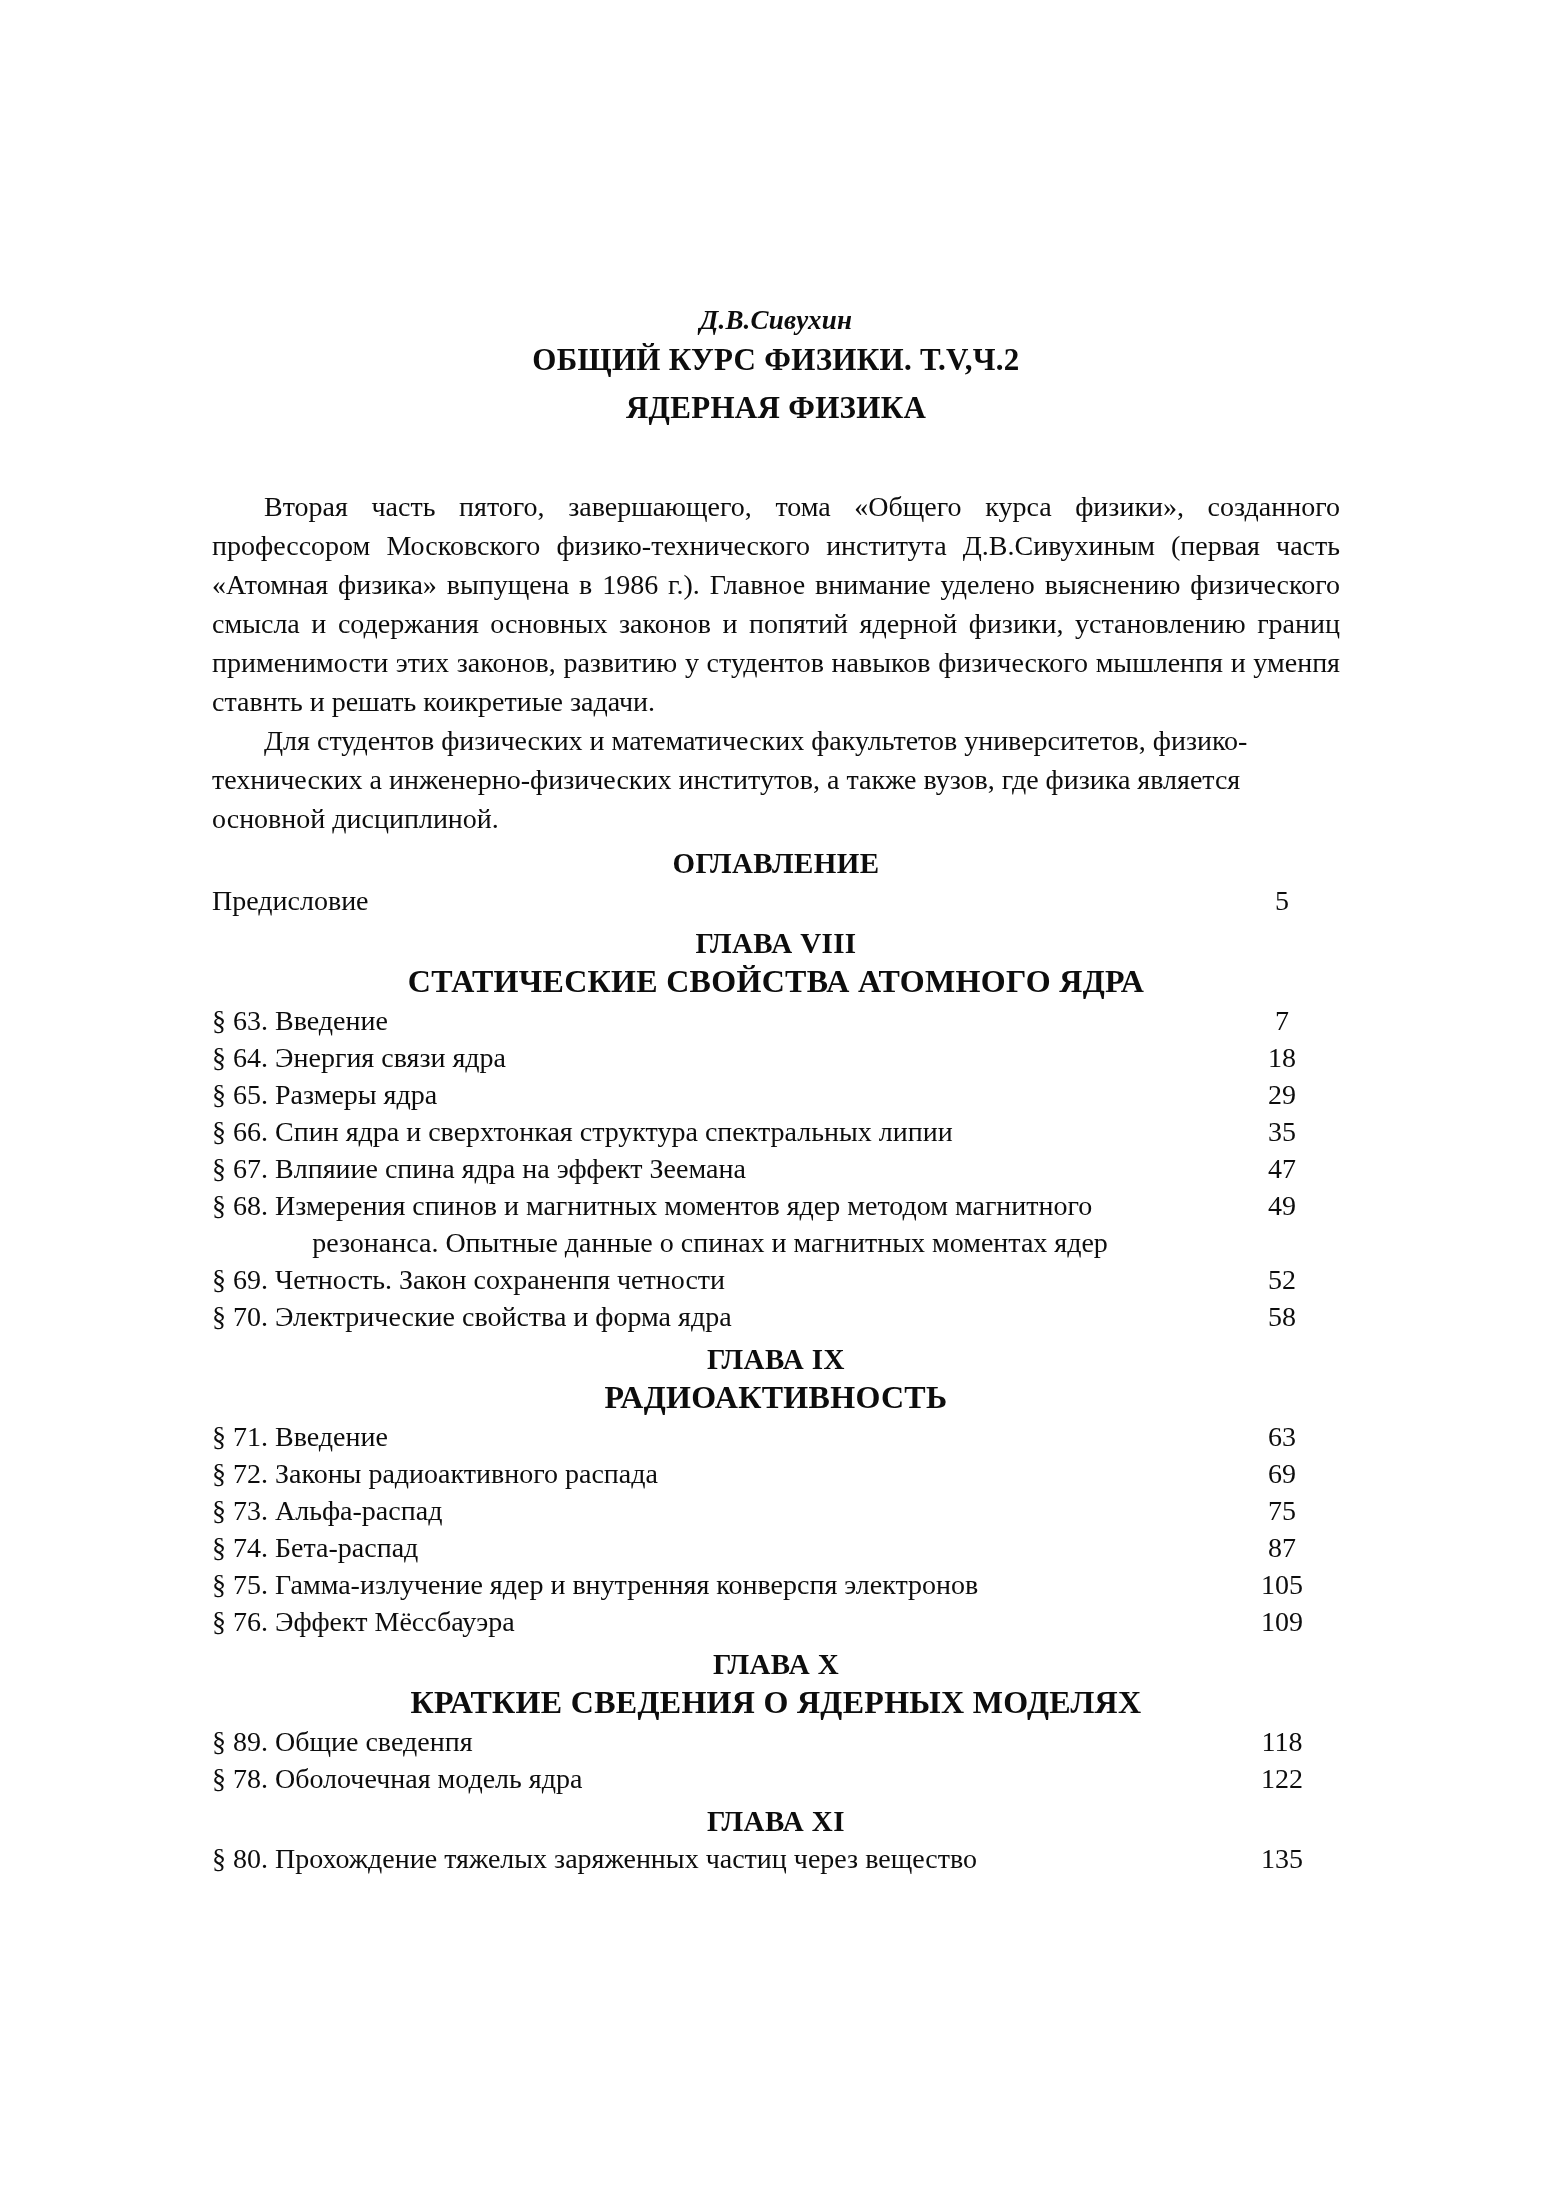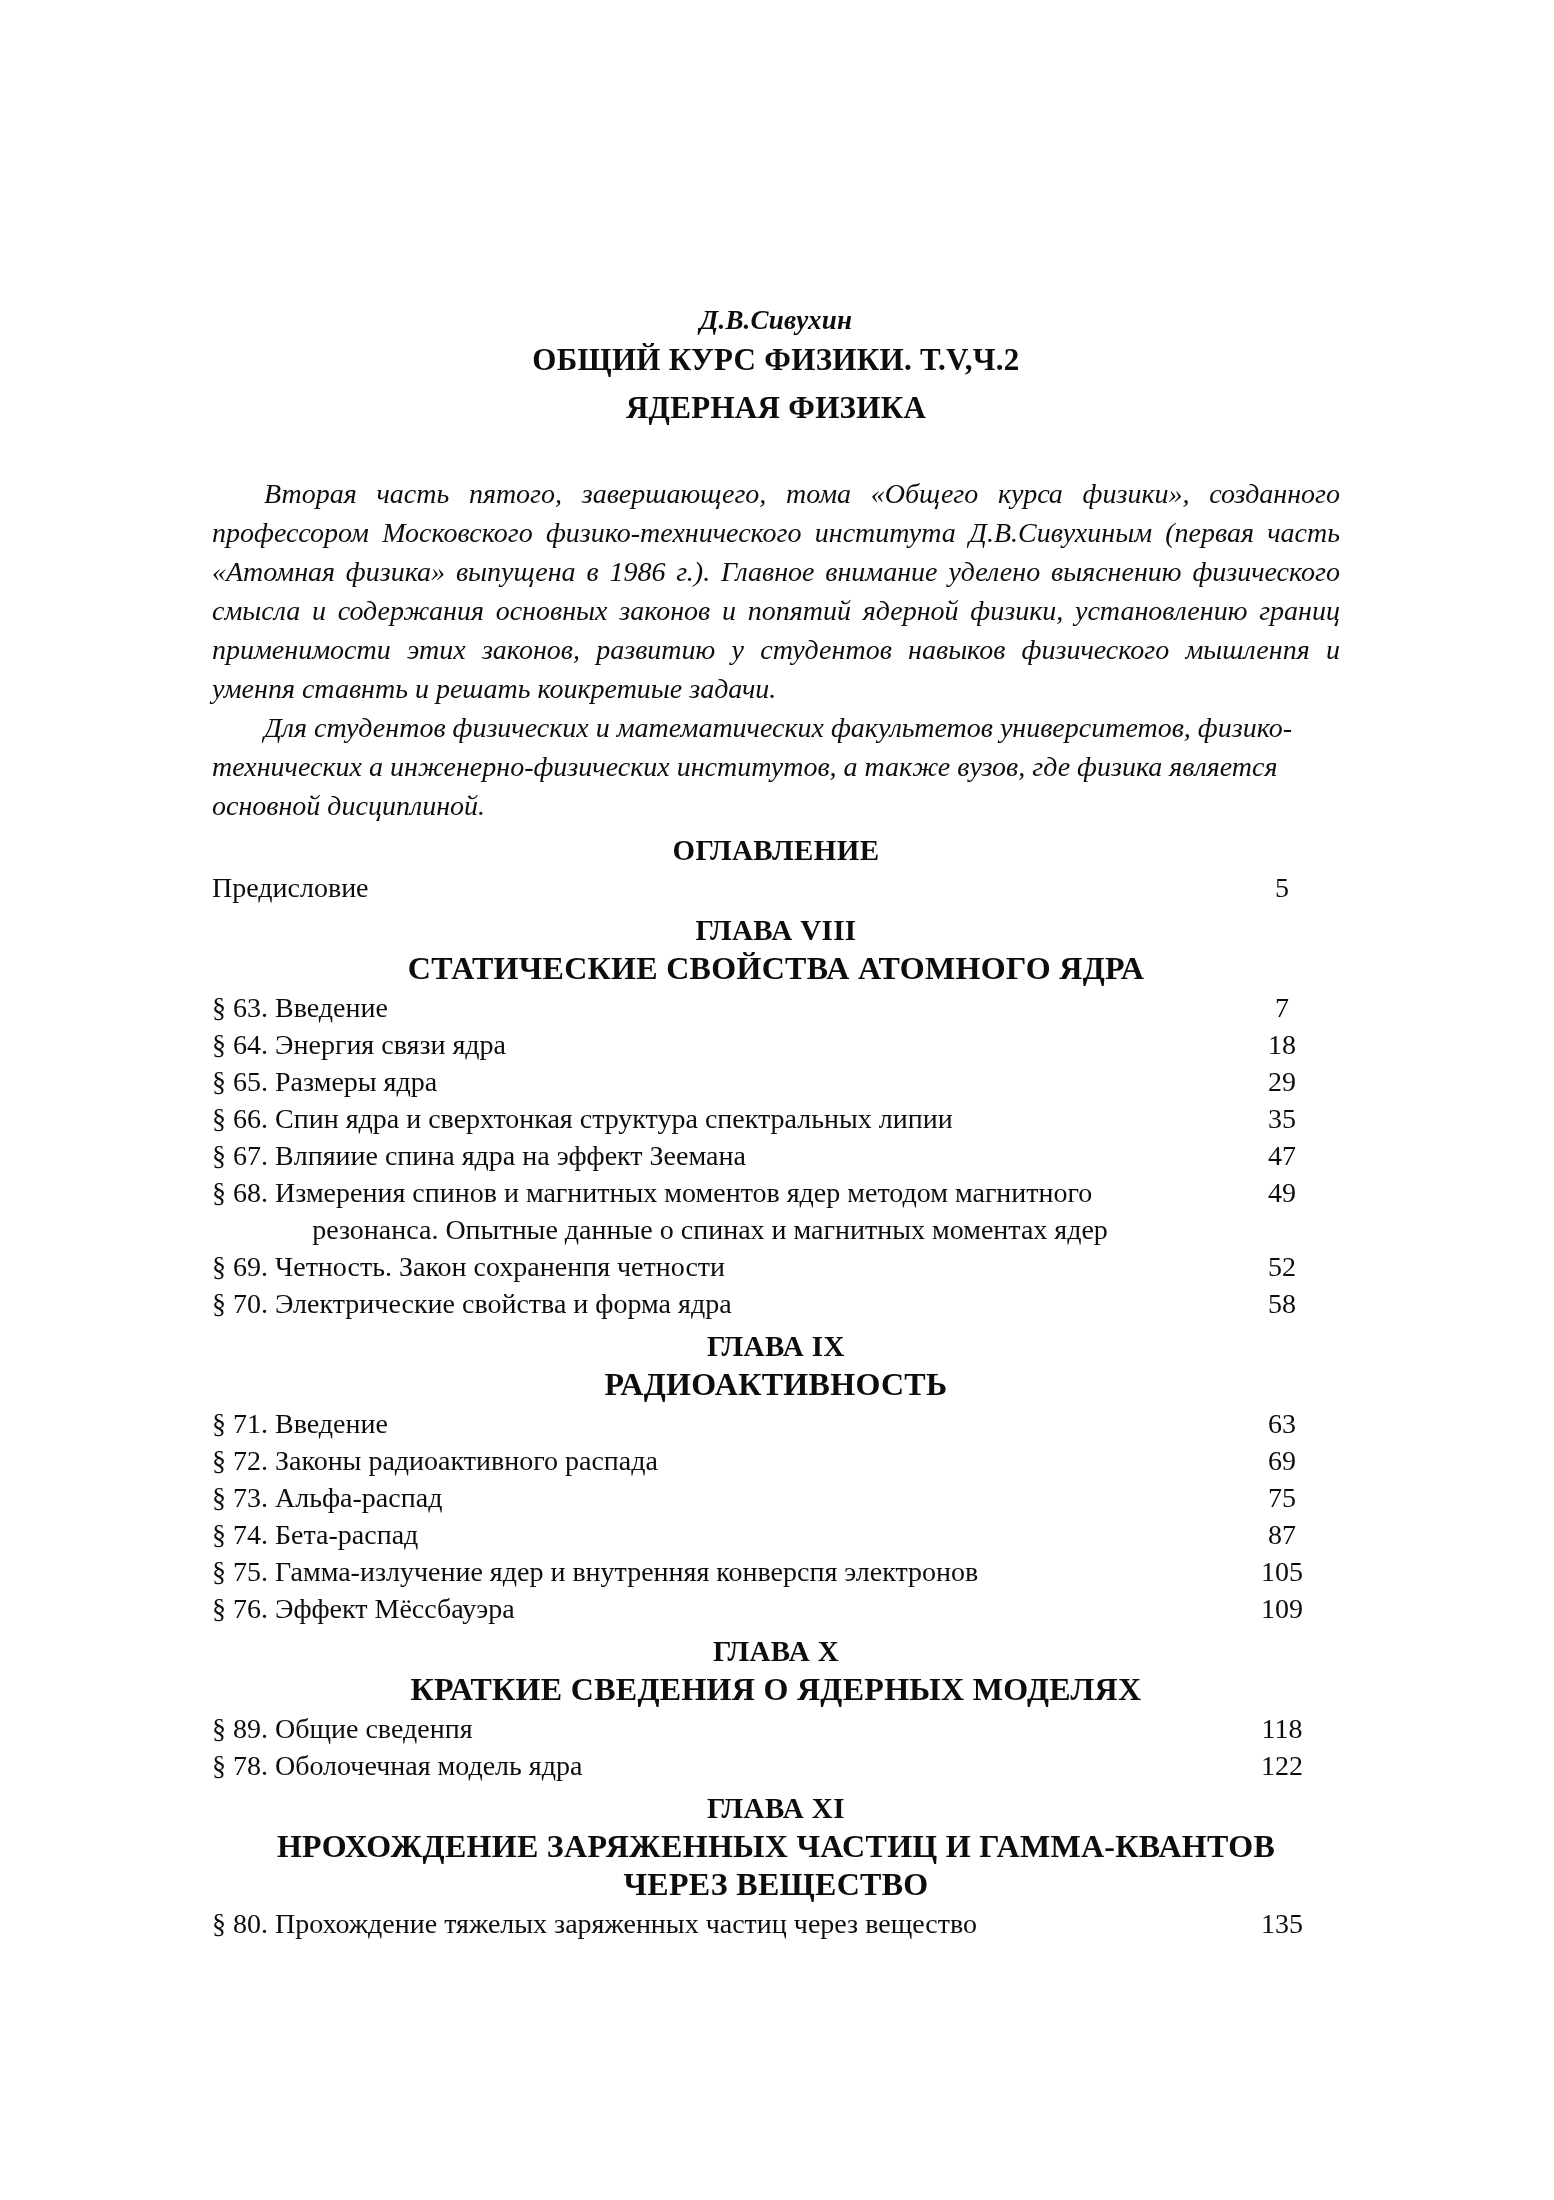--- a/index.html
+++ b/index.html
@@ -51,8 +51,7 @@
 
   
   .annotation {
-    margin-top: 45px;
-    font-style: italic;
+    margin-top: 58px;
   }
   .annotation p {
     margin: 0;

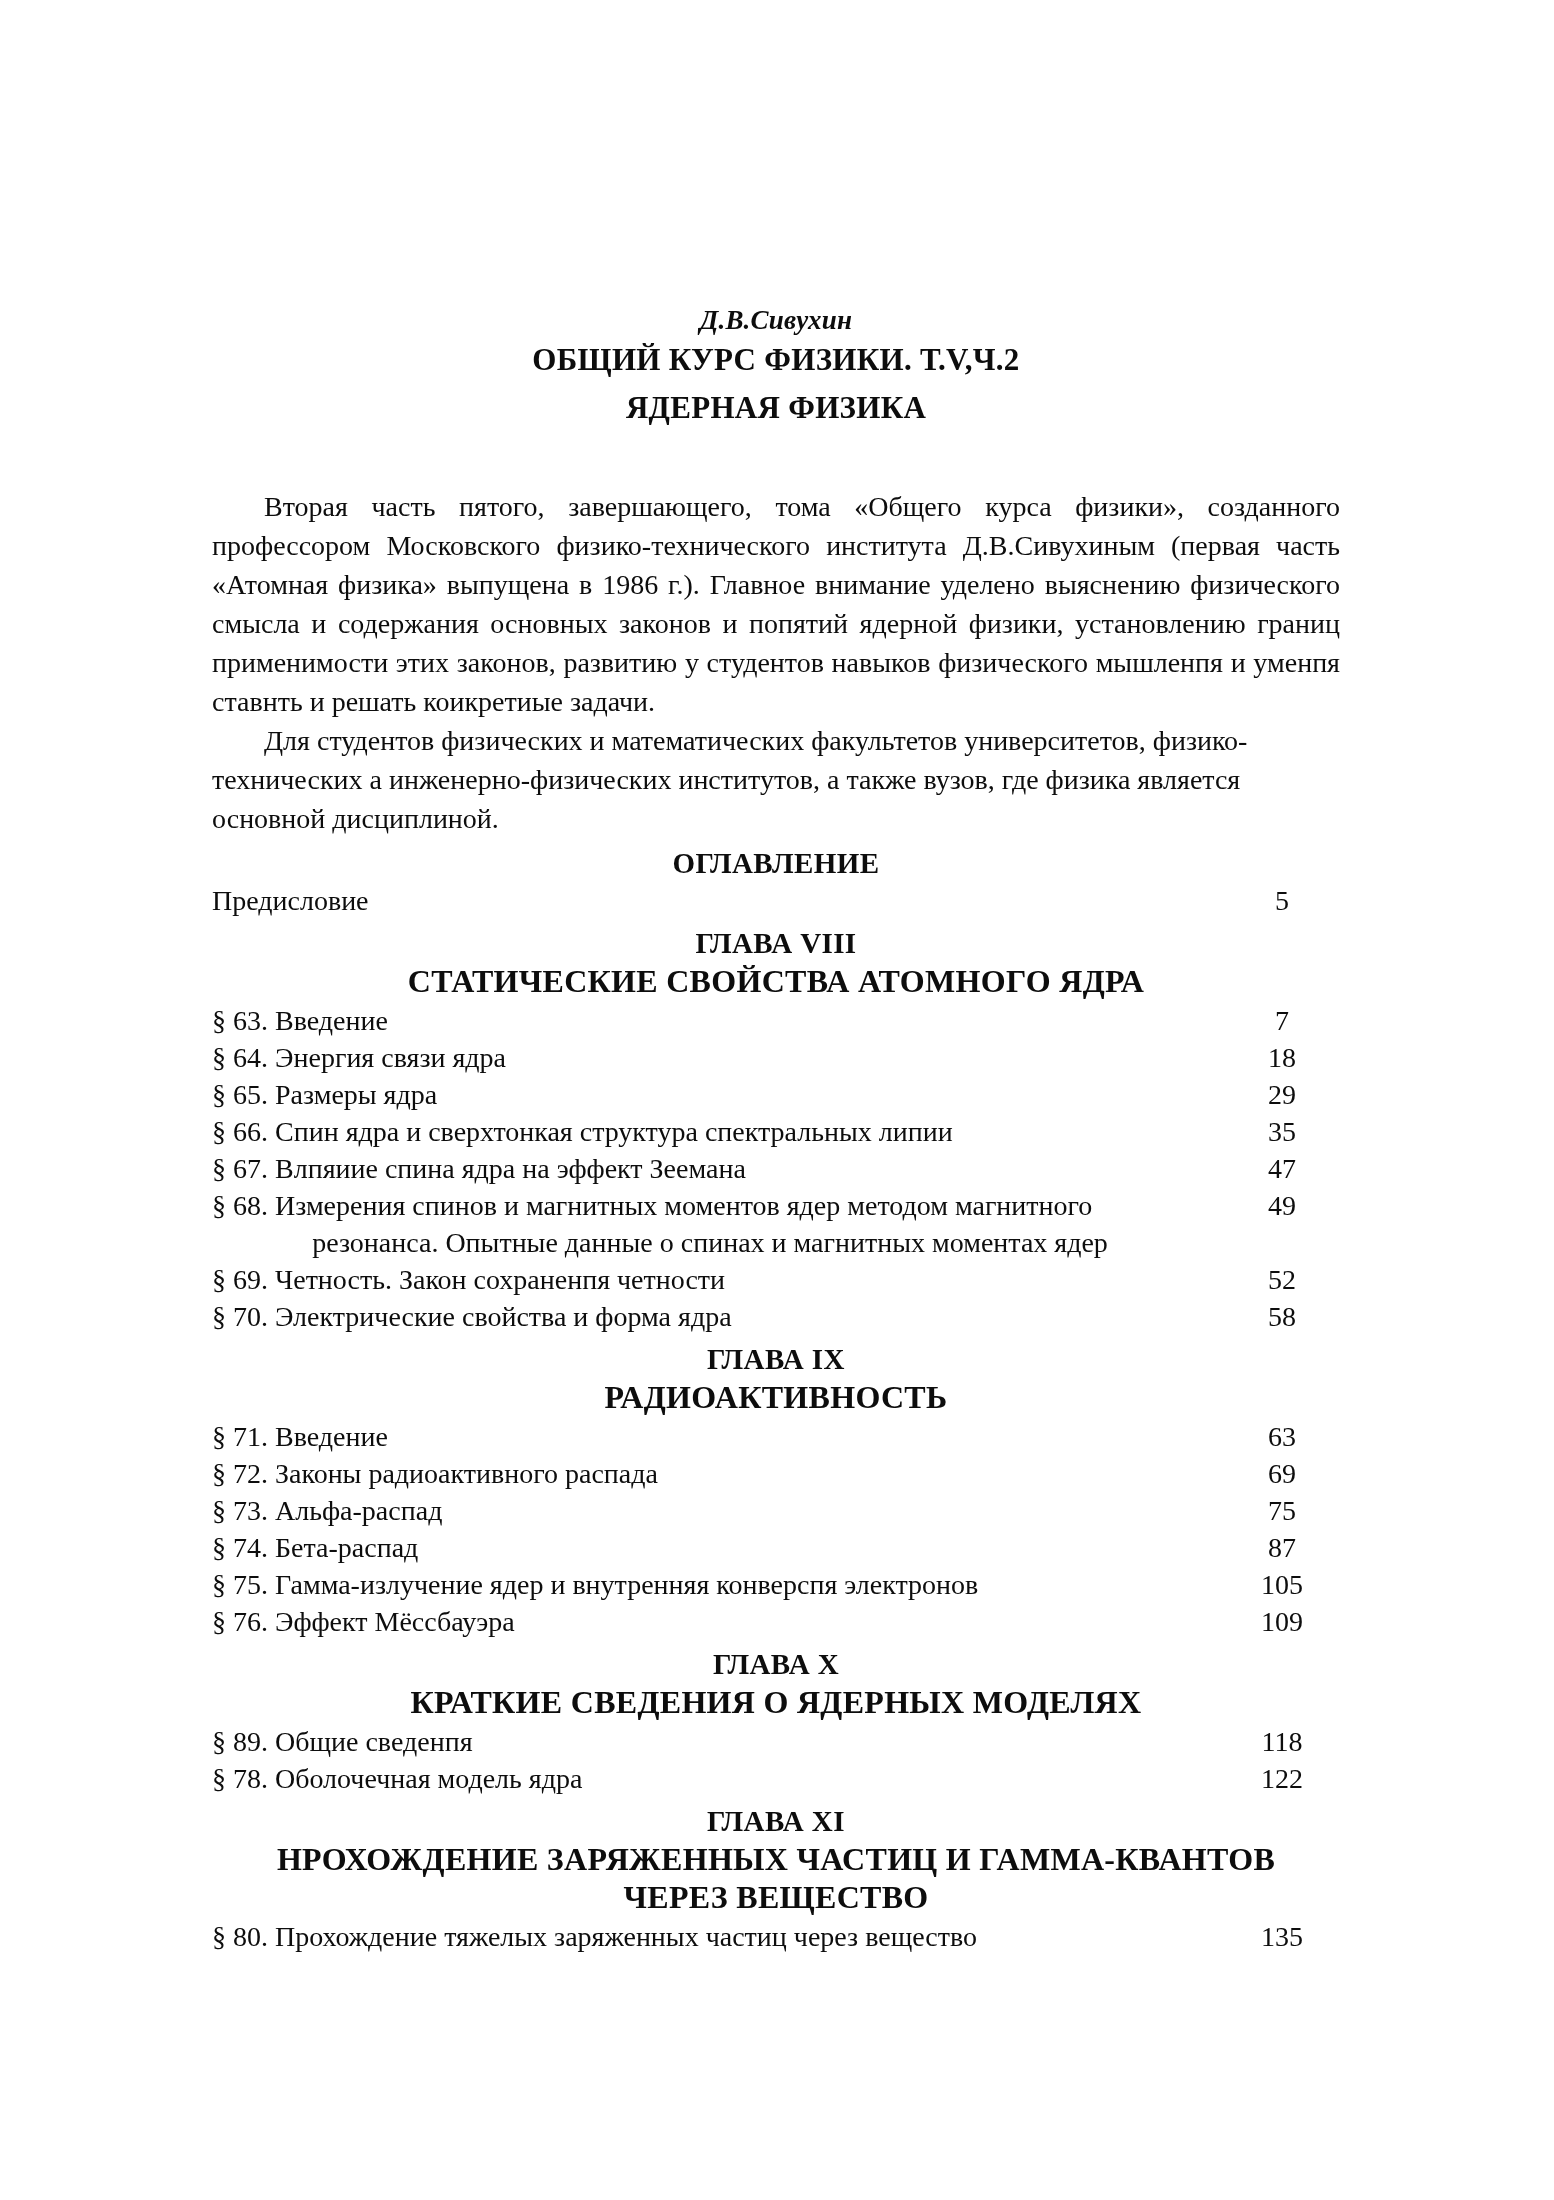--- a/index.html
+++ b/index.html
@@ -229,10 +229,6 @@
       </div>
 
       <div class="chapter-num">ГЛАВА XI</div>
-      <div class="chapter-title">
-        <span class="ct-line">НРОХОЖДЕНИЕ ЗАРЯЖЕННЫХ ЧАСТИЦ И ГАММА-КВАНТОВ</span>
-        <span class="ct-line">ЧЕРЕЗ ВЕЩЕСТВО</span>
-      </div>
 
       <div class="entry simple">
         <span class="etext">§ 80. Прохождение тяжелых заряженных частиц через вещество</span>

